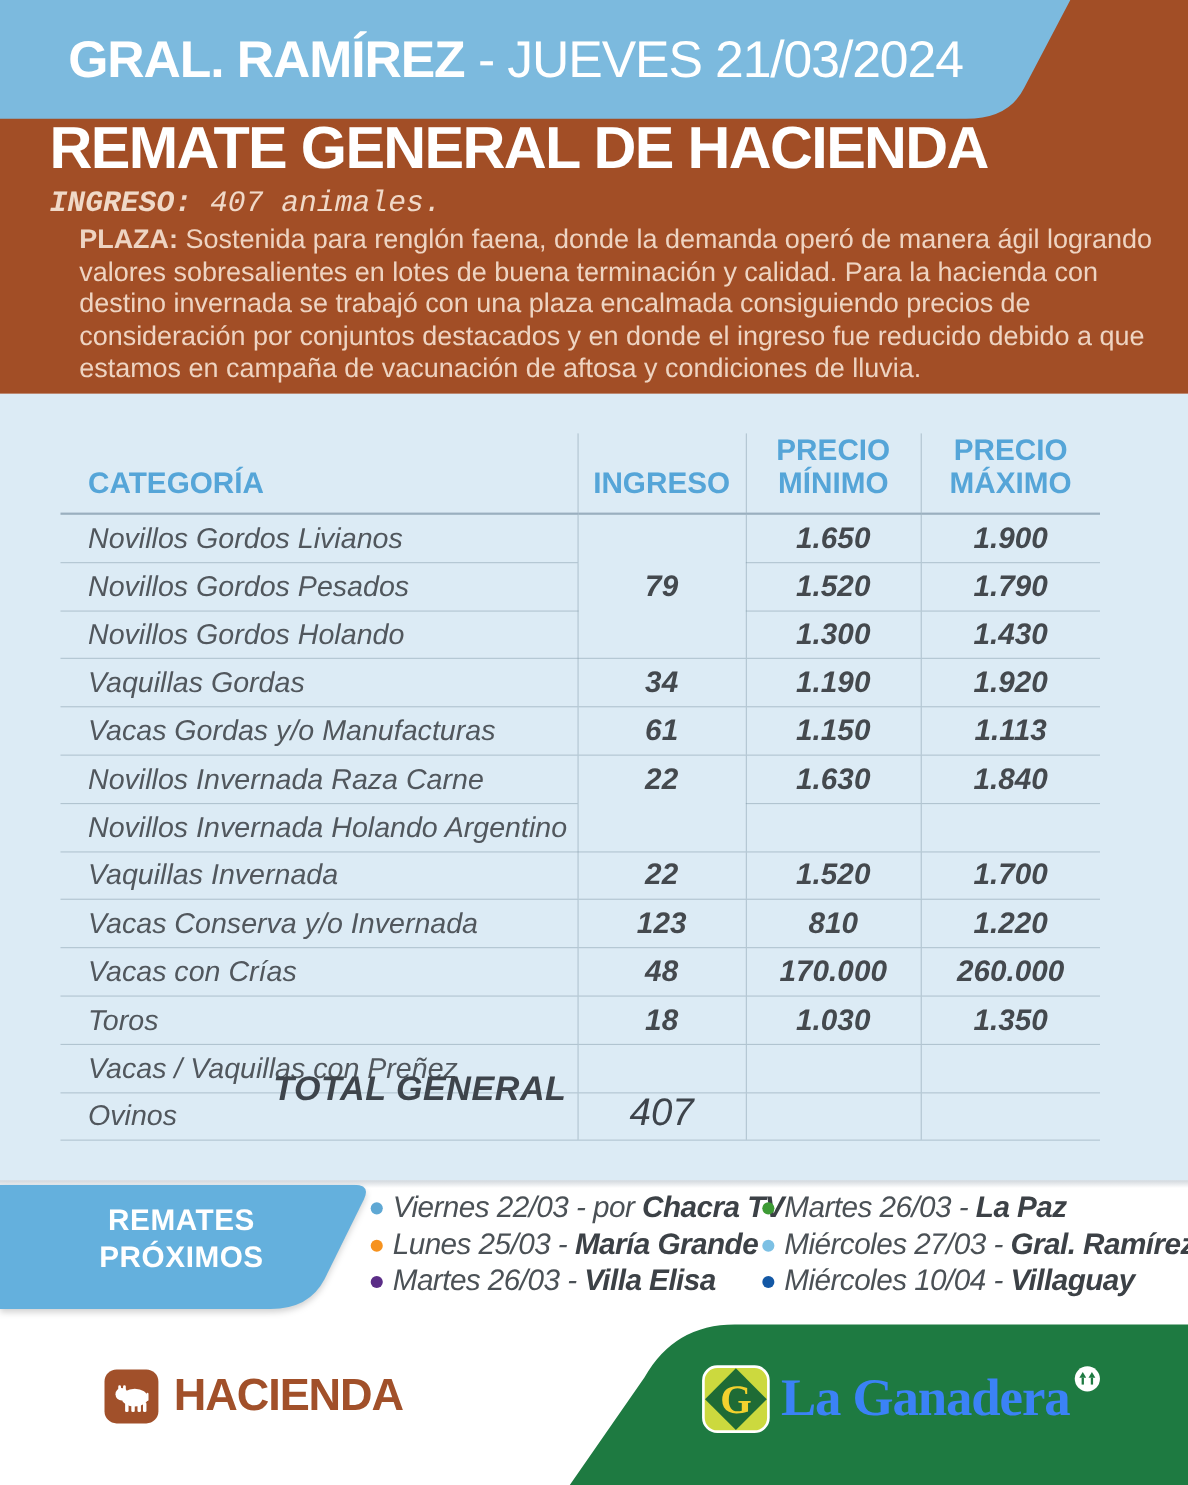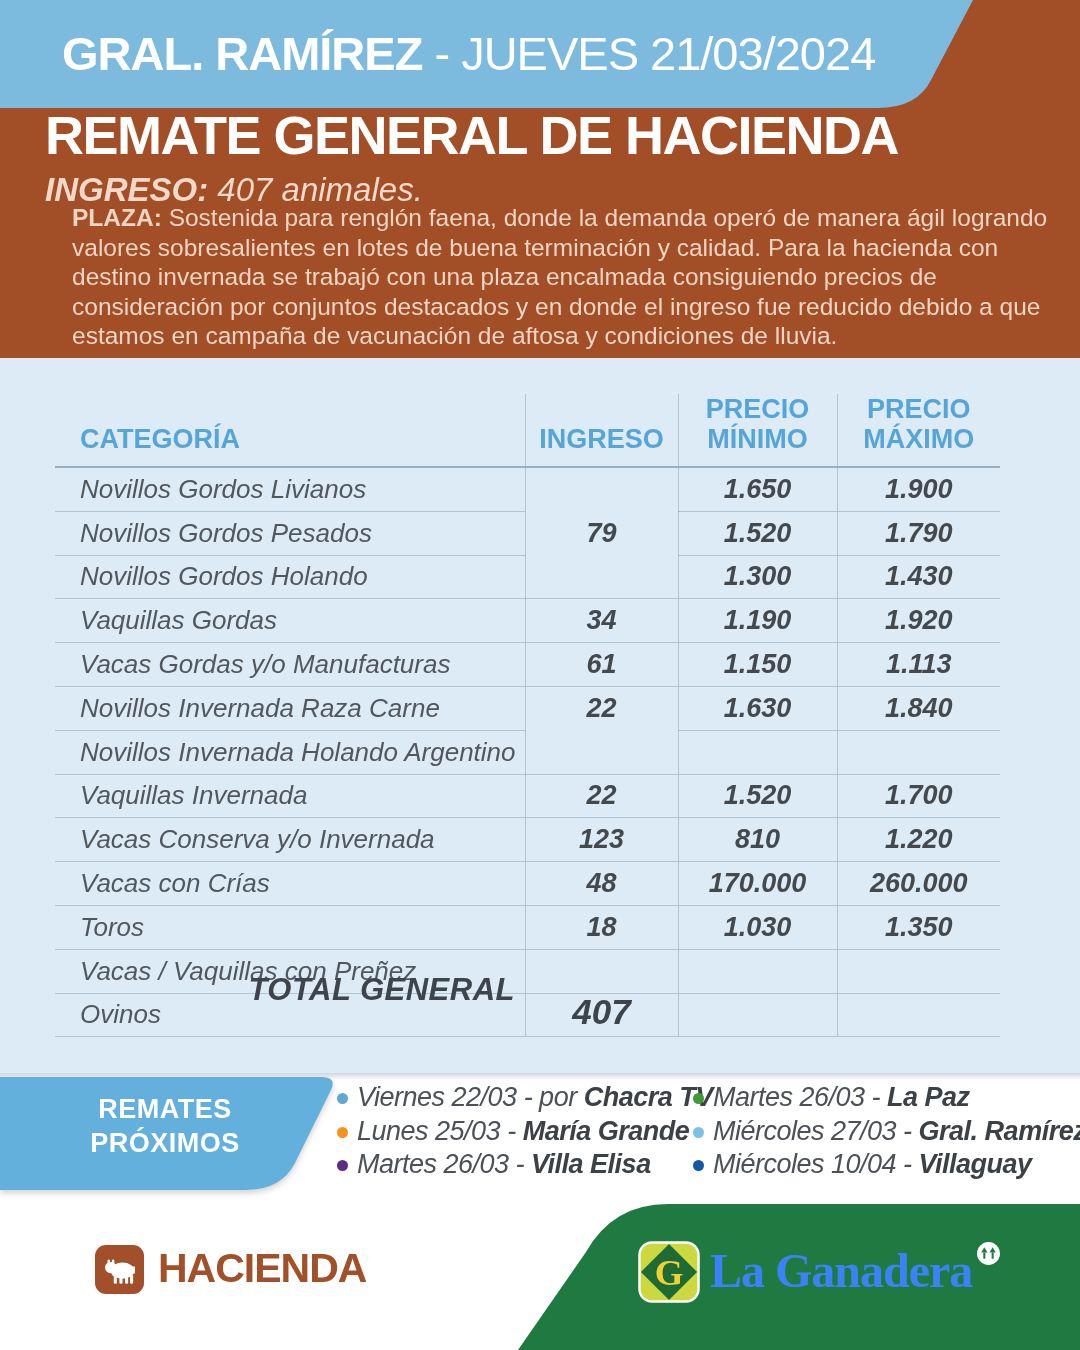--- a/index.html
+++ b/index.html
@@ -21,7 +21,7 @@
     color:#ffffff; font-size:54px; font-weight:bold; letter-spacing:-1.5px; white-space:nowrap;
   }
   .ingreso-line {
-    position:absolute; left:45px; top:171px; font-size:33px; color:#f0d9c8; font-style:italic;
+    position:absolute; left:45px; top:171px; font-size:27px; color:#f0d9c8; font-style:italic;font-family:Liberation Mono, monospace;
   }
   .ingreso-line .lbl { font-weight:bold; }
   .plaza-text {

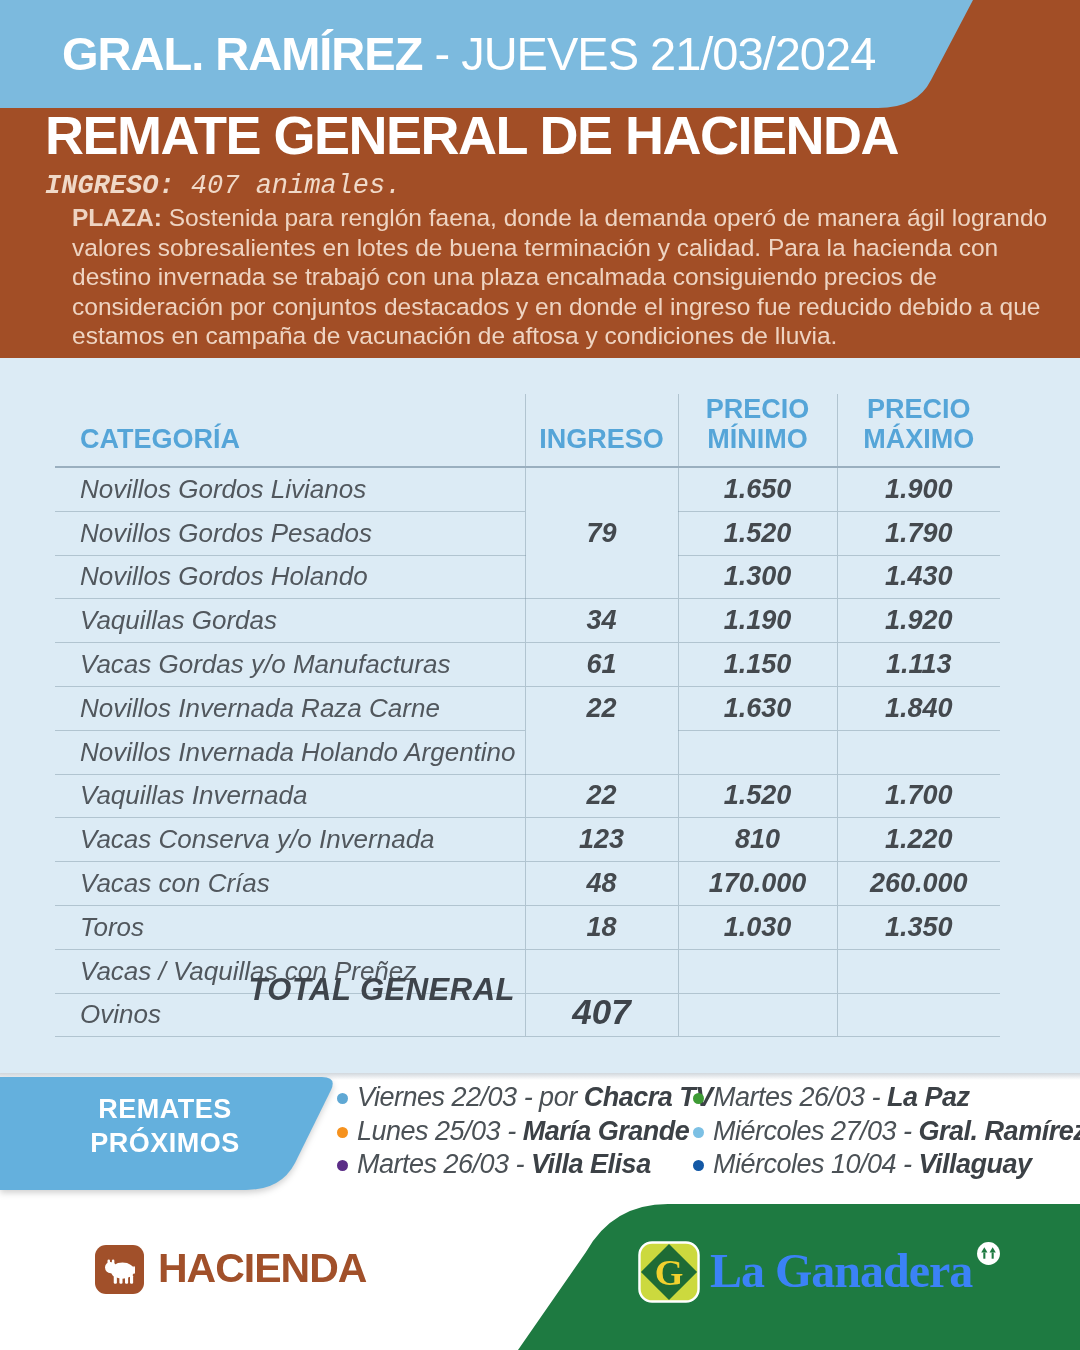--- a/index.html
+++ b/index.html
@@ -58,7 +58,7 @@
   }
   .total-value {
     position:absolute; left:525px; top:992px; width:153px; text-align:center;
-    font-size:35px; font-weight:bold; font-style:italic; color:#3e444b;
+    font-size:35px; font-weight:normal; font-style:italic; color:#3e444b;
   }
   
   .badge-svg { position:absolute; left:0; top:1077px; filter:drop-shadow(0 3px 3px rgba(0,0,0,0.18)); }

